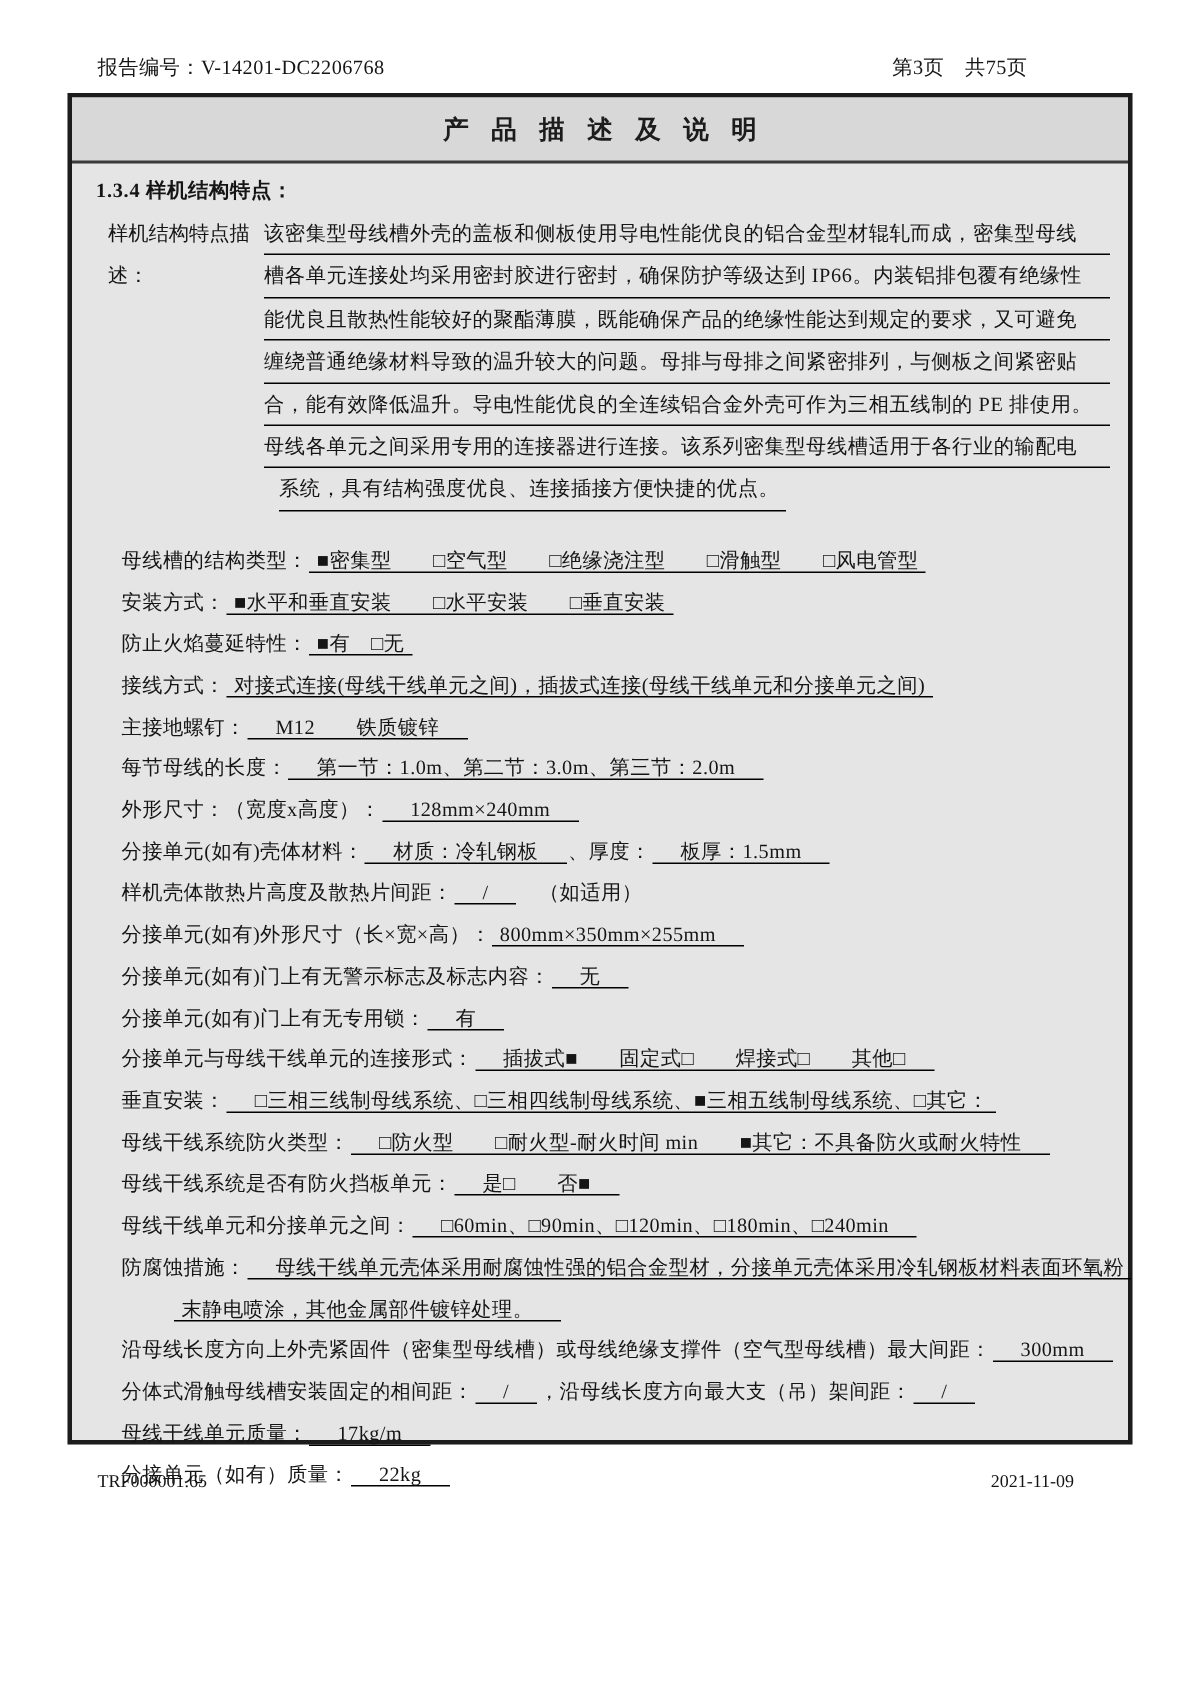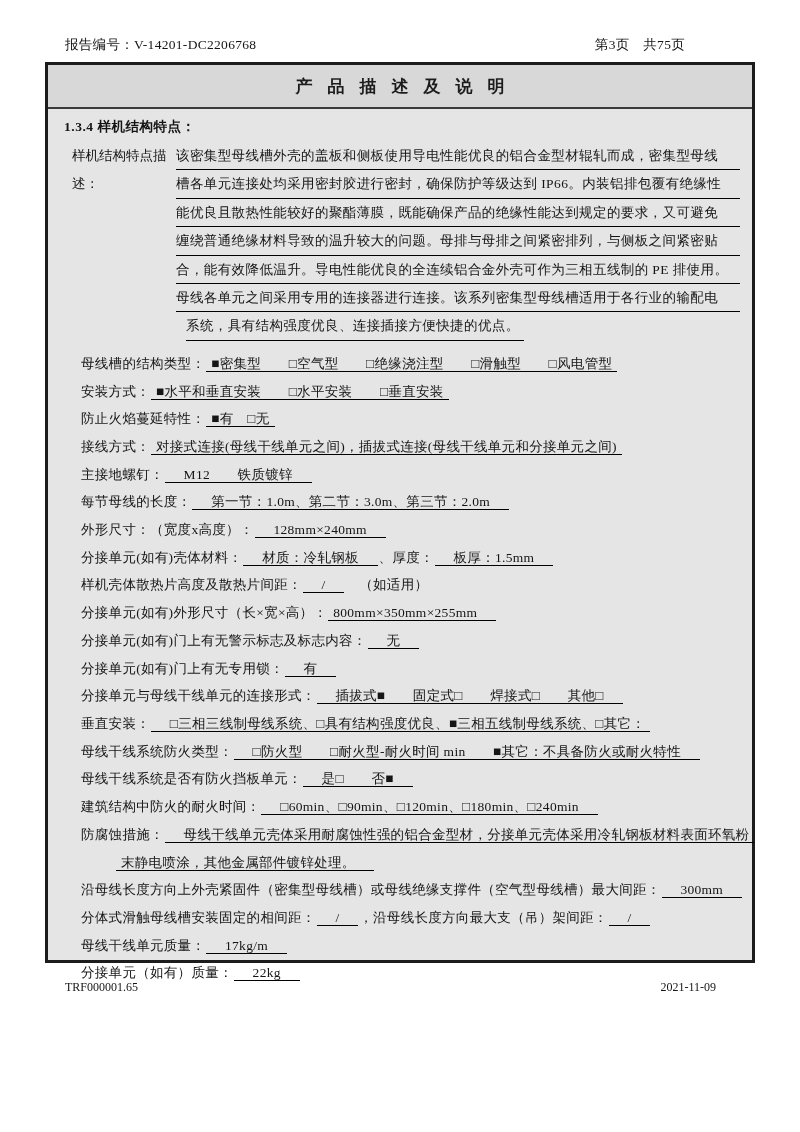--- a/index.html
+++ b/index.html
@@ -38,7 +38,7 @@
     white-space:nowrap; overflow:hidden; letter-spacing:0.4px;
   }
   .desc-line:last-child { display:inline-block; border-bottom:1px solid #000; padding-right:4px;margin-left:10px; }
-  .rows { margin-top:5px; }
+  .rows { margin-top:15px; }
   .row {
     margin-left:16px; line-height:27.7px; font-size:13.5px;
     white-space:nowrap; letter-spacing:0.3px;

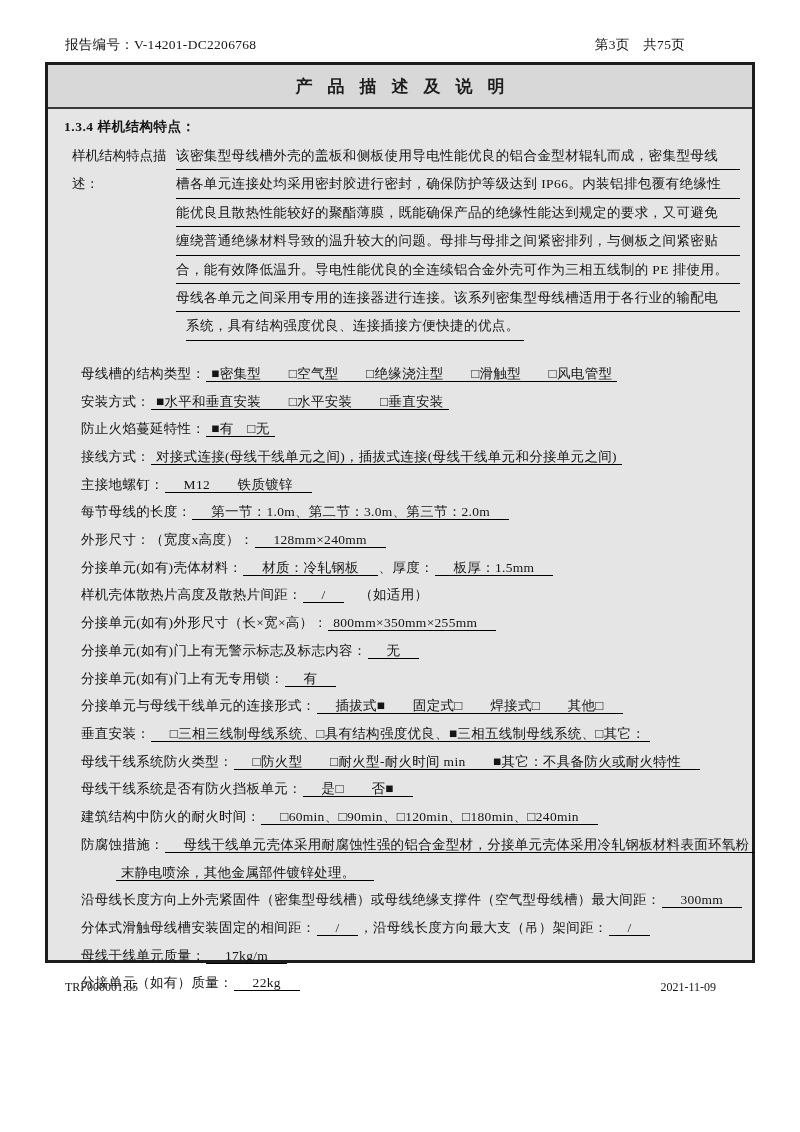--- a/index.html
+++ b/index.html
@@ -85,7 +85,7 @@
           <div class="row"><span class="pl">分接单元(如有)门上有无警示标志及标志内容：</span><span class="u">　无　</span></div>
           <div class="row"><span class="pl">分接单元(如有)门上有无专用锁：</span><span class="u">　有　</span></div>
           <div class="row"><span class="pl">分接单元与母线干线单元的连接形式：</span><span class="u">　插拔式■　　固定式□　　焊接式□　　其他□　</span></div>
-          <div class="row"><span class="pl">垂直安装：</span><span class="u">　□三相三线制母线系统、□具有结构强度优良、■三相五线制母线系统、□其它：</span></div>
+          <div class="row"><span class="pl">垂直安装：</span><span class="u">　□三相三线制母线系统、□三相四线制母线系统、■三相五线制母线系统、□其它：</span></div>
           <div class="row"><span class="pl">母线干线系统防火类型：</span><span class="u">　□防火型　　□耐火型-耐火时间 min　　■其它：不具备防火或耐火特性　</span></div>
           <div class="row"><span class="pl">母线干线系统是否有防火挡板单元：</span><span class="u">　是□　　否■　</span></div>
           <div class="row"><span class="pl">建筑结构中防火的耐火时间：</span><span class="u">　□60min、□90min、□120min、□180min、□240min　</span></div>

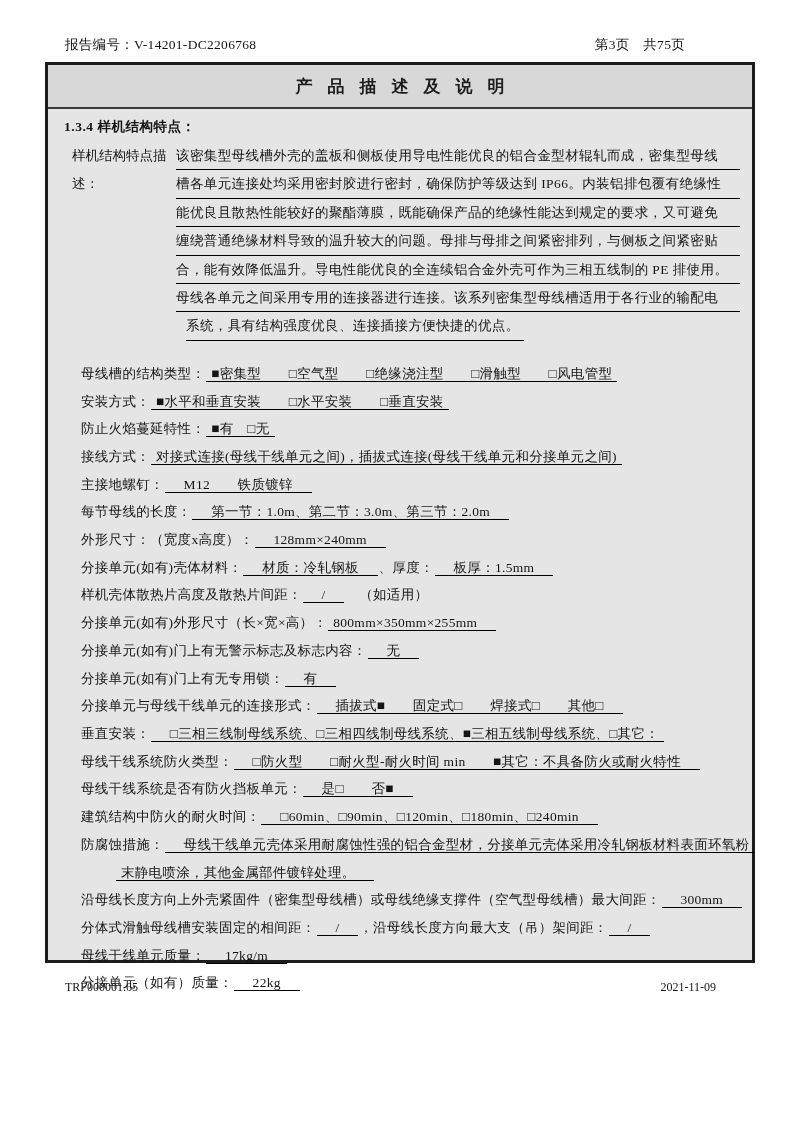--- a/index.html
+++ b/index.html
@@ -88,7 +88,7 @@
           <div class="row"><span class="pl">垂直安装：</span><span class="u">　□三相三线制母线系统、□三相四线制母线系统、■三相五线制母线系统、□其它：</span></div>
           <div class="row"><span class="pl">母线干线系统防火类型：</span><span class="u">　□防火型　　□耐火型-耐火时间 min　　■其它：不具备防火或耐火特性　</span></div>
           <div class="row"><span class="pl">母线干线系统是否有防火挡板单元：</span><span class="u">　是□　　否■　</span></div>
-          <div class="row"><span class="pl">建筑结构中防火的耐火时间：</span><span class="u">　□60min、□90min、□120min、□180min、□240min　</span></div>
+          <div class="row"><span class="pl">母线干线单元和分接单元之间：</span><span class="u">　□60min、□90min、□120min、□180min、□240min　</span></div>
           <div class="row"><span class="pl">防腐蚀措施：</span><span class="u">　母线干线单元壳体采用耐腐蚀性强的铝合金型材，分接单元壳体采用冷轧钢板材料表面环氧粉</span></div>
           <div class="row" style="margin-left: 52px;"><span class="u">末静电喷涂，其他金属部件镀锌处理。　</span></div>
           <div class="row"><span class="pl">沿母线长度方向上外壳紧固件（密集型母线槽）或母线绝缘支撑件（空气型母线槽）最大间距：</span><span class="u">　300mm　</span></div>

